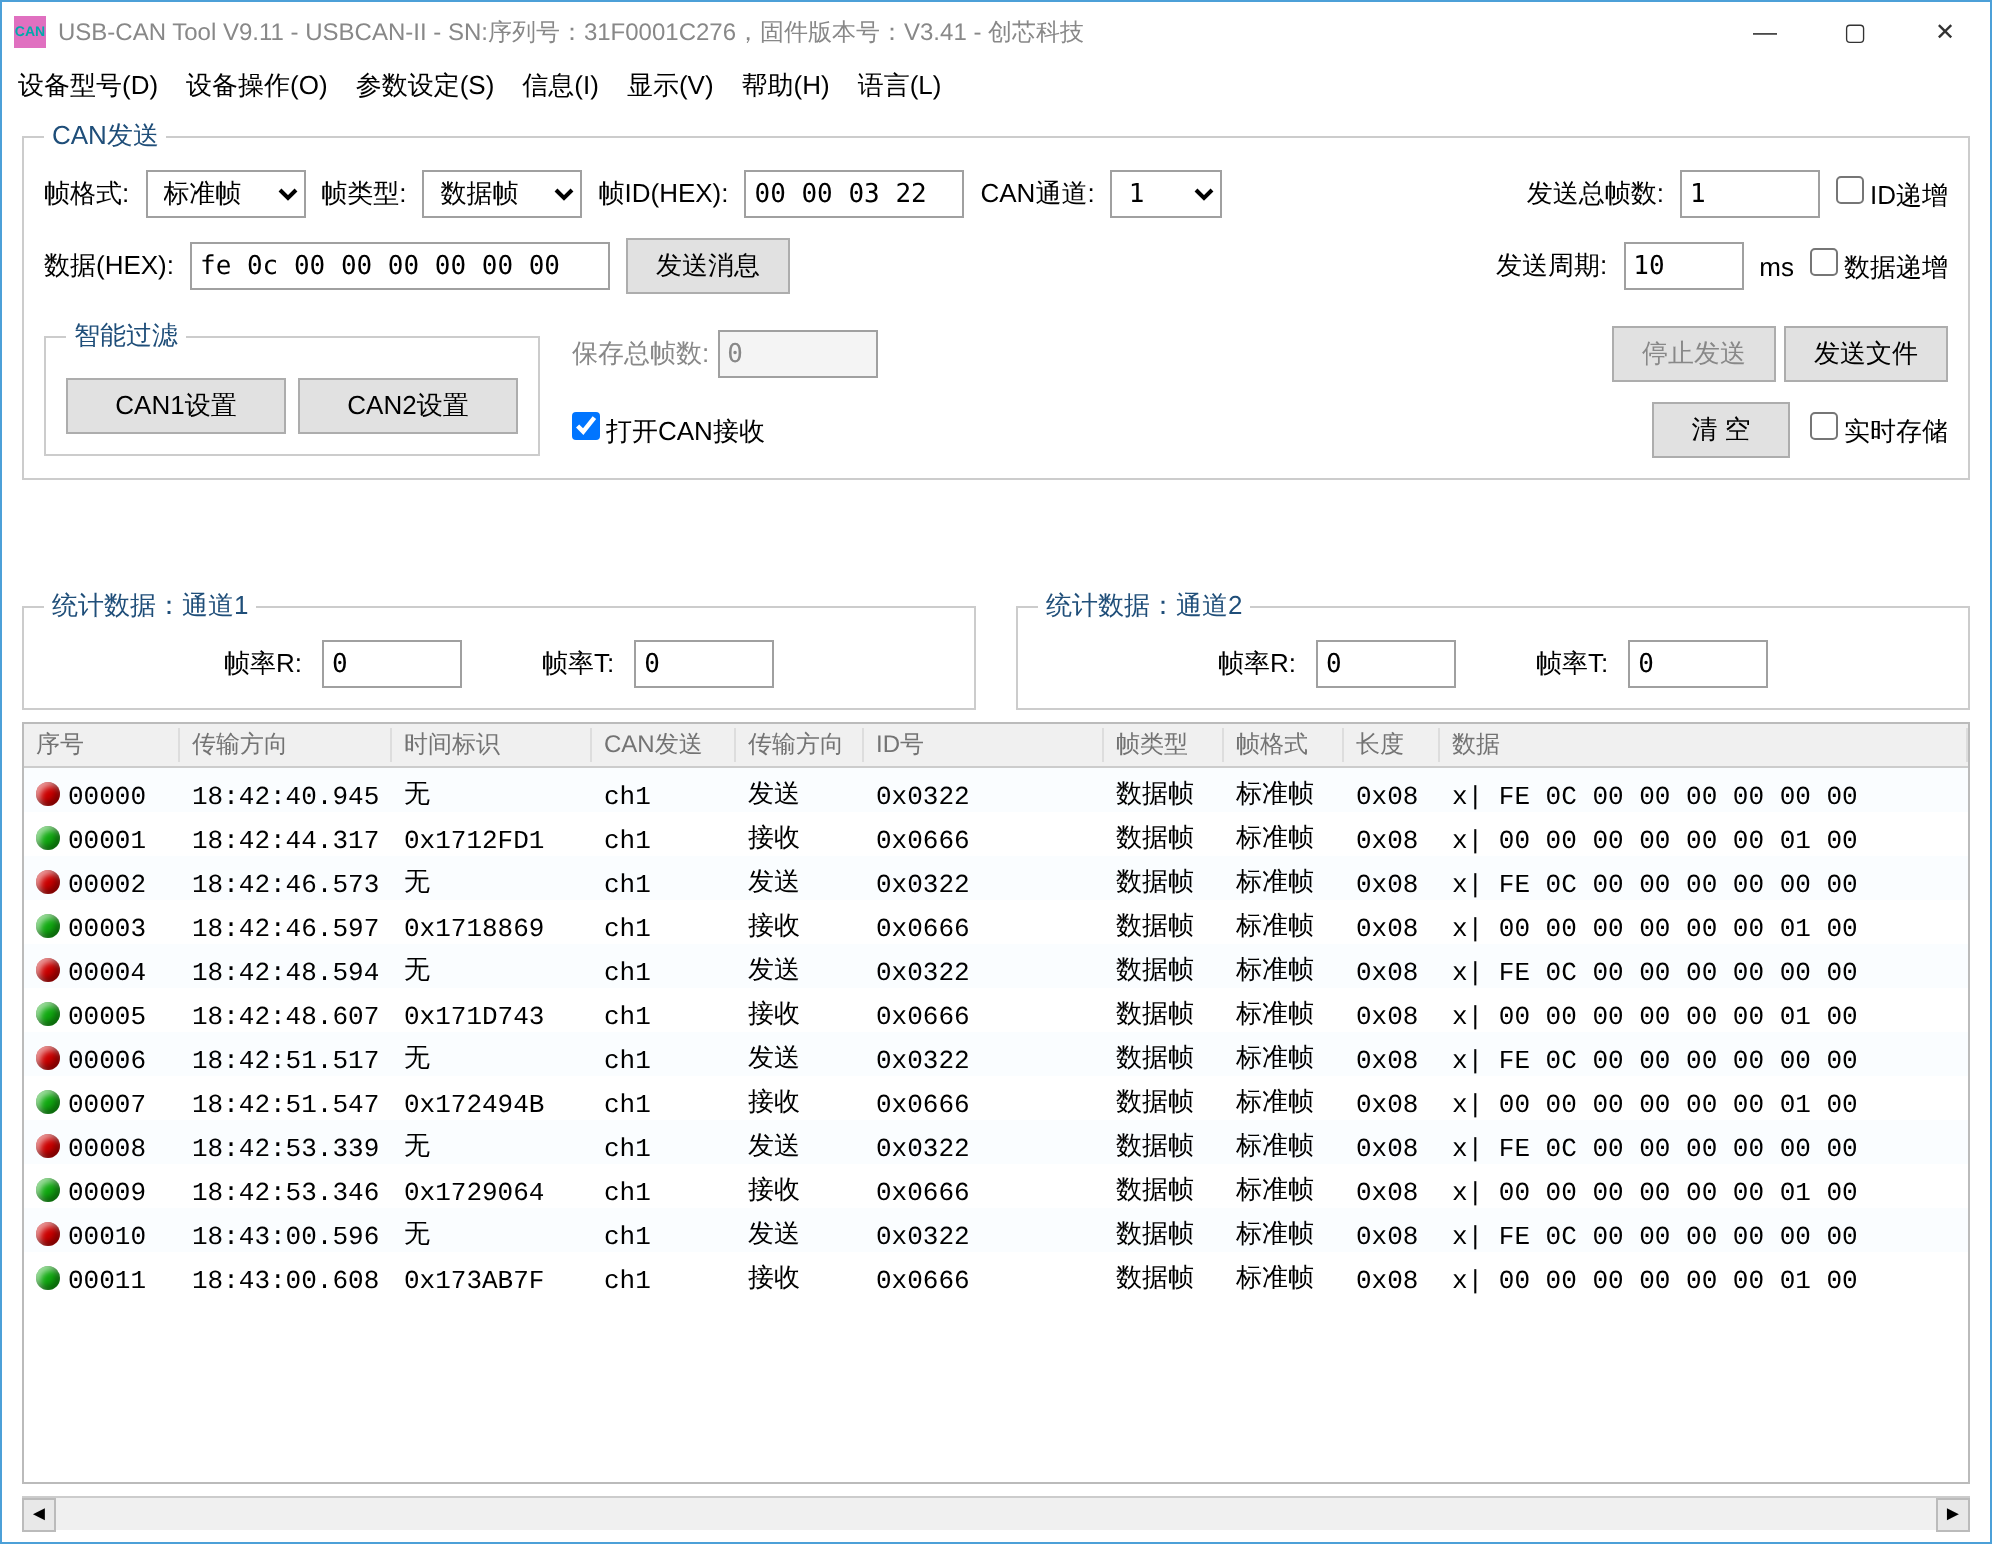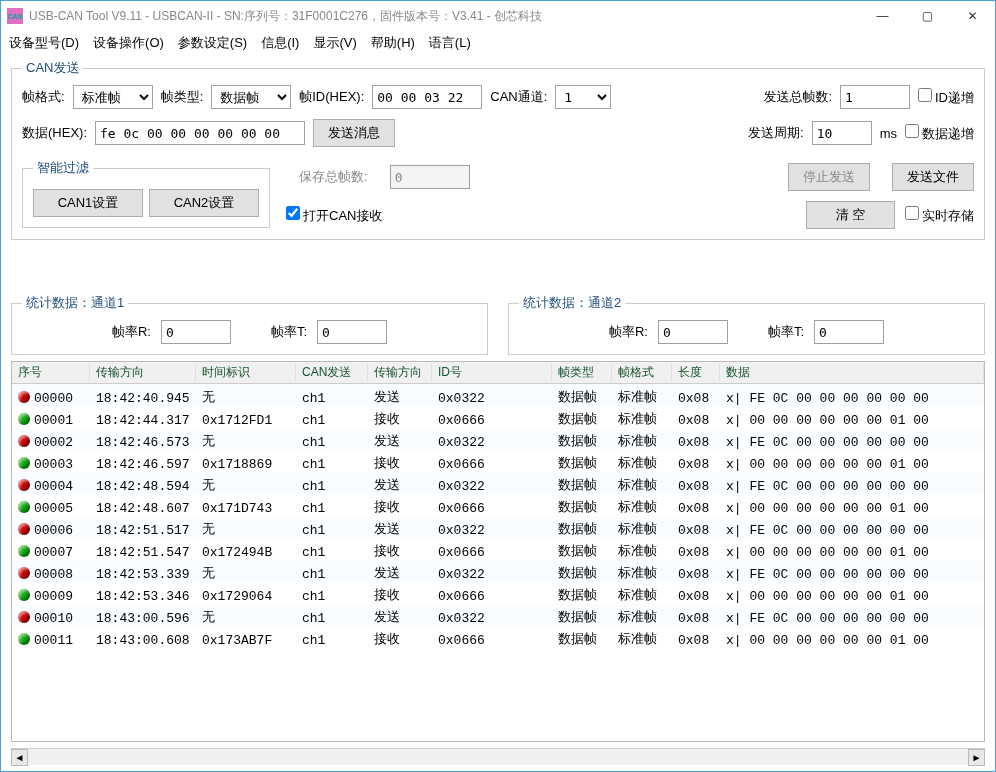--- a/index.html
+++ b/index.html
@@ -226,7 +226,7 @@
         </fieldset>
 
         <div style="flex:1;display:flex;flex-direction:column;gap:10px;padding-top:4px;">
-          <div class="row" style="gap:22px;margin-left:13px;">
+          <div class="row" style="gap:4px;">
             <label class="lbl" style="color:#888">保存总帧数:</label>
             <input type="text" disabled="" style="width: 80px; background: rgb(244, 244, 244); color: rgb(136, 136, 136);" value="0">
             <div style="flex:1"></div>

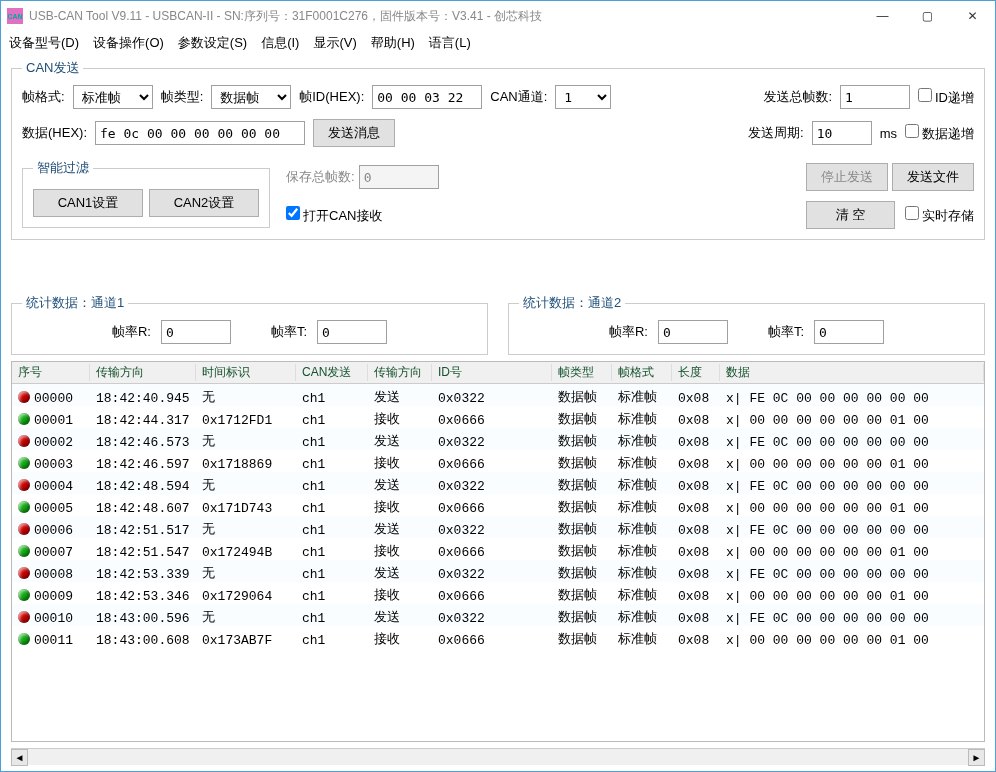--- a/index.html
+++ b/index.html
@@ -236,7 +236,7 @@
           <div class="row" style="gap:10px;">
             <label class="lbl"><input type="checkbox" checked="" style=""><span>打开CAN接收</span></label>
             <div style="flex:1"></div>
-            <button class="btn" style="width:89px">清 空</button>
+            <button class="btn" style="width:69px">清 空</button>
             <label class="lbl"><input type="checkbox" style=""><span>实时存储</span></label>
           </div>
         </div>

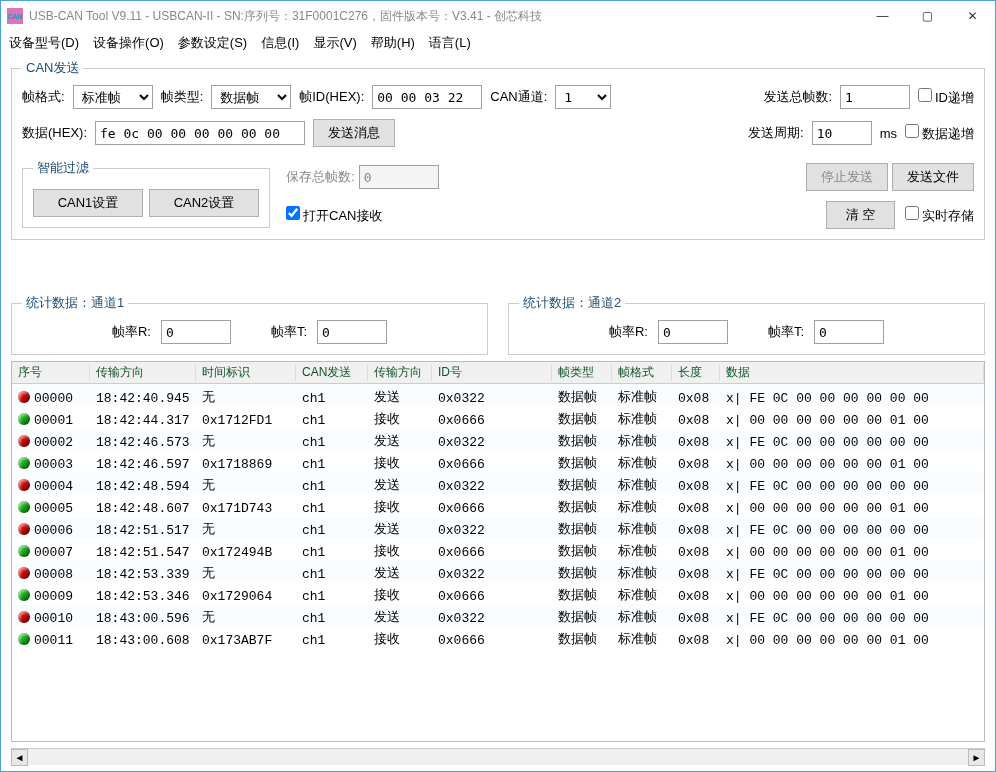--- a/index.html
+++ b/index.html
@@ -115,7 +115,7 @@
   .grid-header .cell {
     border-right: 1px solid #ddd;
     padding: 0 6px;
-    color:#14532d;
+    color:#737373;
     font-family: "Microsoft YaHei", sans-serif;
     font-size:12px;
     overflow:hidden;

